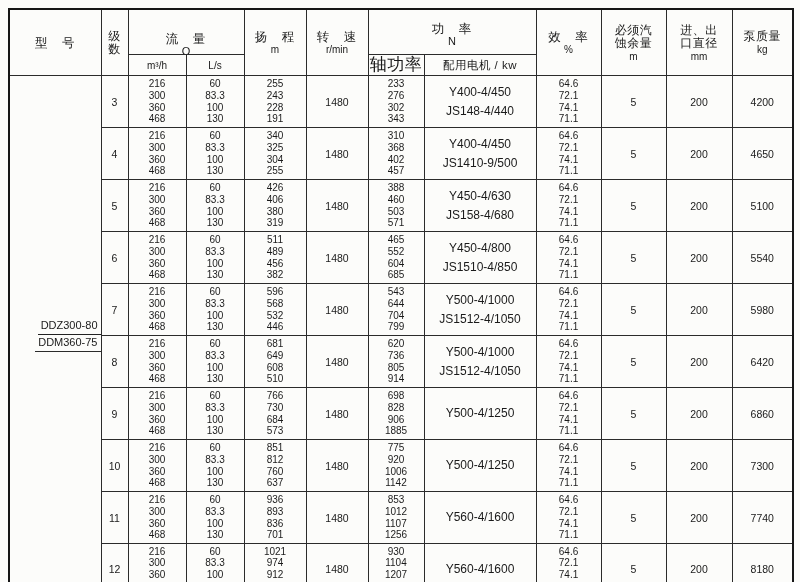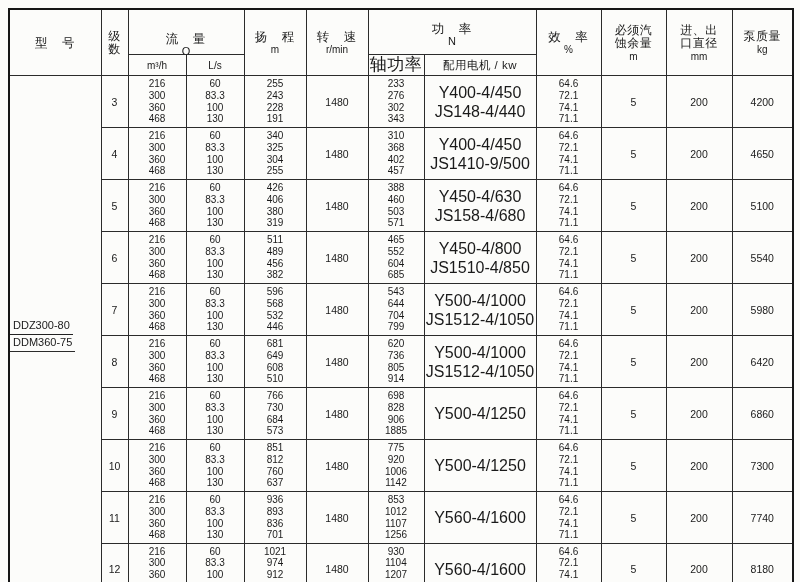--- a/index.html
+++ b/index.html
@@ -54,7 +54,7 @@
   tbody td { font-size: 10.5px; }
   td.stack { vertical-align: middle; }
   td.stack .line { line-height: 11.8px; font-size: 10px; }
-  td.motor .line { line-height: 19px; font-size: 16px; }
+  td.motor .line { line-height: 19px; font-size: 12px; }
   td.model-cell { vertical-align: middle; }
   .model-line {
     display: inline-block;

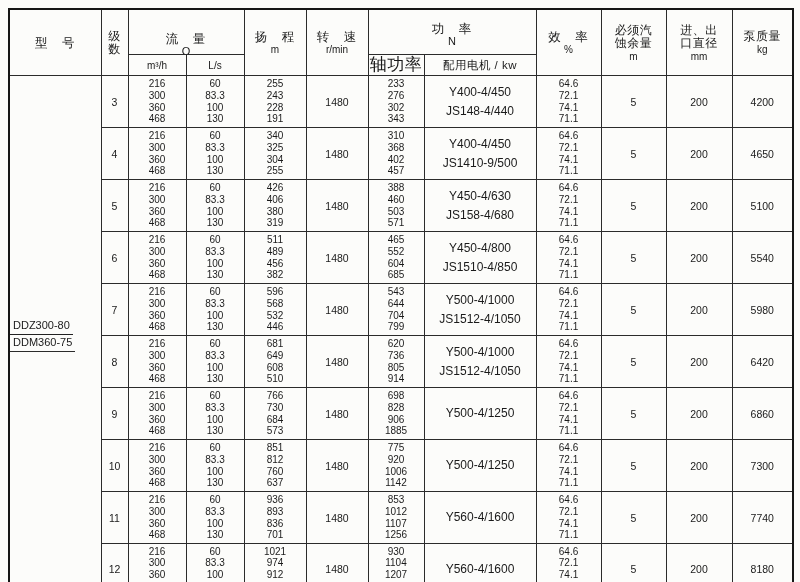--- a/index.html
+++ b/index.html
@@ -64,7 +64,7 @@
     border-bottom: 1.4px solid #222;
   }
   .model-line.last { border-bottom: 1.2px solid #2b2b2b; }
-  .model-wrap { display: flex; flex-direction: column; align-items: flex-start; }
+  .model-wrap { display: flex; flex-direction: column; align-items: flex-end; }
 </style>
 </head>
 <body>

